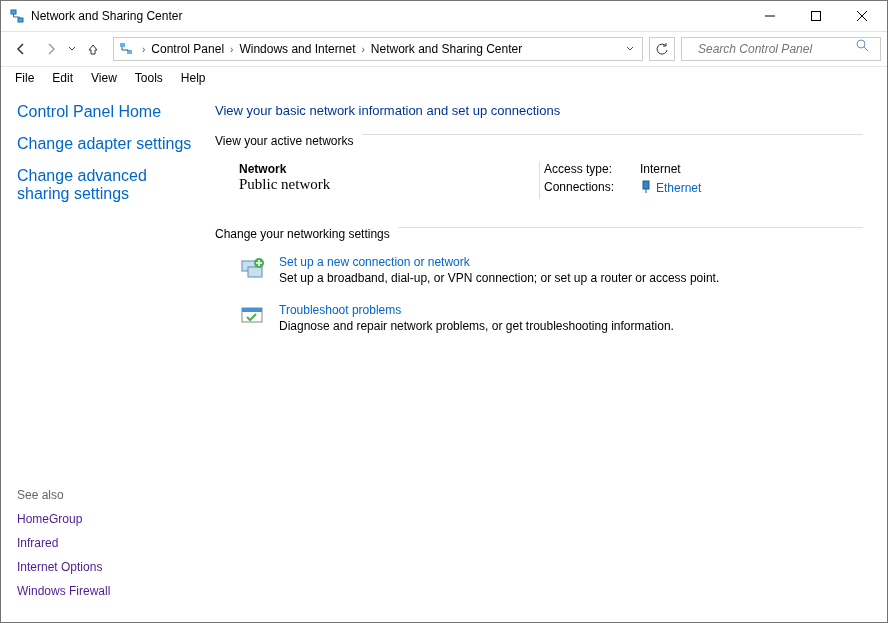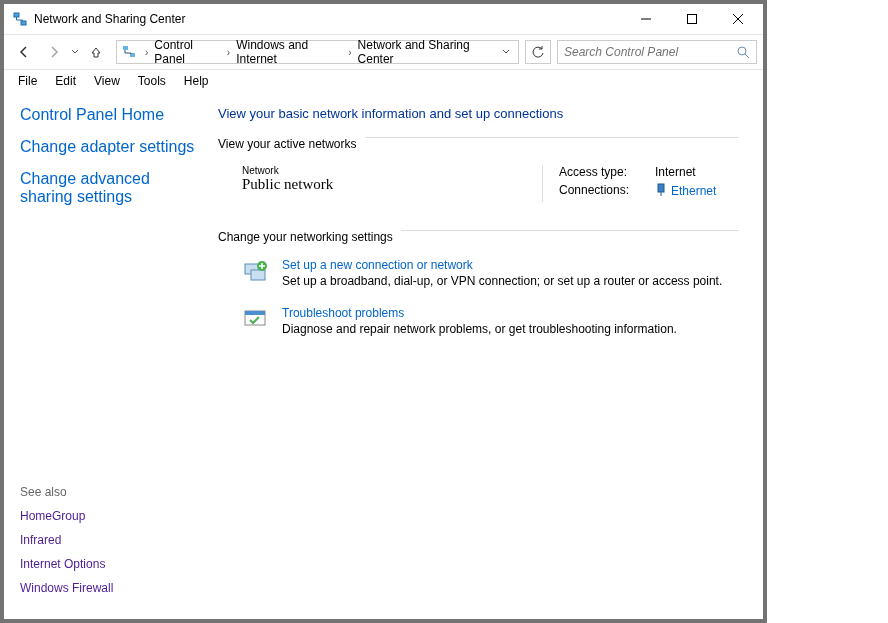--- a/index.html
+++ b/index.html
@@ -4,7 +4,7 @@
 <style>
 * { box-sizing: border-box; margin: 0; padding: 0; }
 body { font-family: "Segoe UI", Tahoma, sans-serif; font-size: 12px; color: #000; background: #fff; }
-.window { width: 767px; height: 623px; border: 4px solid #737373; display: flex; flex-direction: column; background: #fff; }
+.window { width: 888px; height: 623px; border: 1px solid #737373; display: flex; flex-direction: column; background: #fff; }
 
 .titlebar { height: 30px; background: #fff; display: flex; align-items: center; padding: 0 2px 0 8px; }
 .titlebar .icon { width: 16px; height: 16px; margin-right: 6px; }

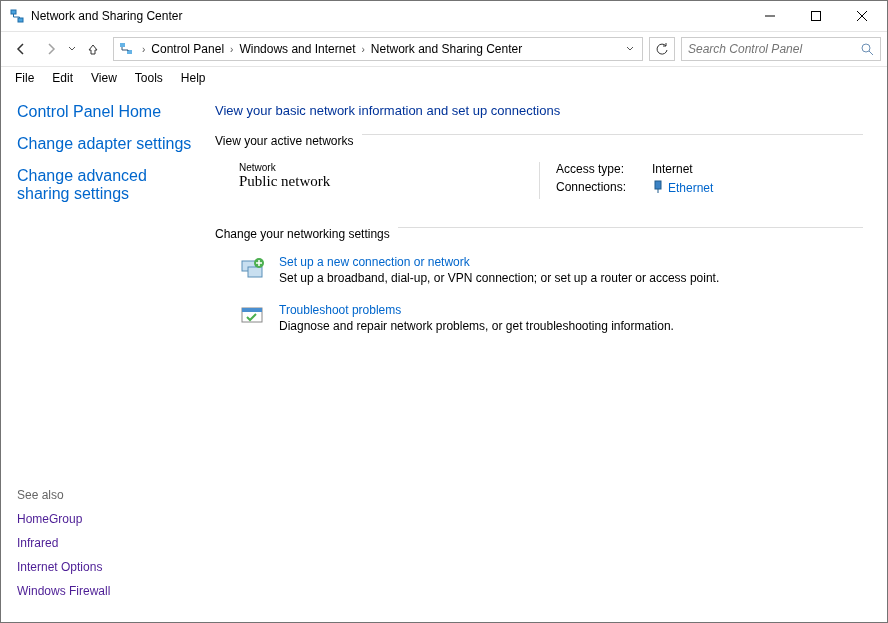--- a/index.html
+++ b/index.html
@@ -21,7 +21,7 @@
 .crumb { padding: 0 2px; font-size: 12px; }
 .crumb-chev { padding: 0 4px; font-size: 10px; color: #555; }
 .refreshbtn { width: 26px; height: 24px; border: 1px solid #ccc; display: flex; align-items: center; justify-content: center; margin-right: 4px; }
-.searchbox { width: 200px; height: 24px; border: 1px solid #ccc; display: flex; align-items: center; padding: 0 6px; }
+.searchbox { width: 200px; height: 24px; border: 1px solid #ccc; display: flex; padding: 0 16px; }
 .searchbox input { border: none; outline: none; flex: 1; font-size: 12px; font-style: italic; color: #666; background: transparent; }
 .searchbox .sicon { color: #555; }
 

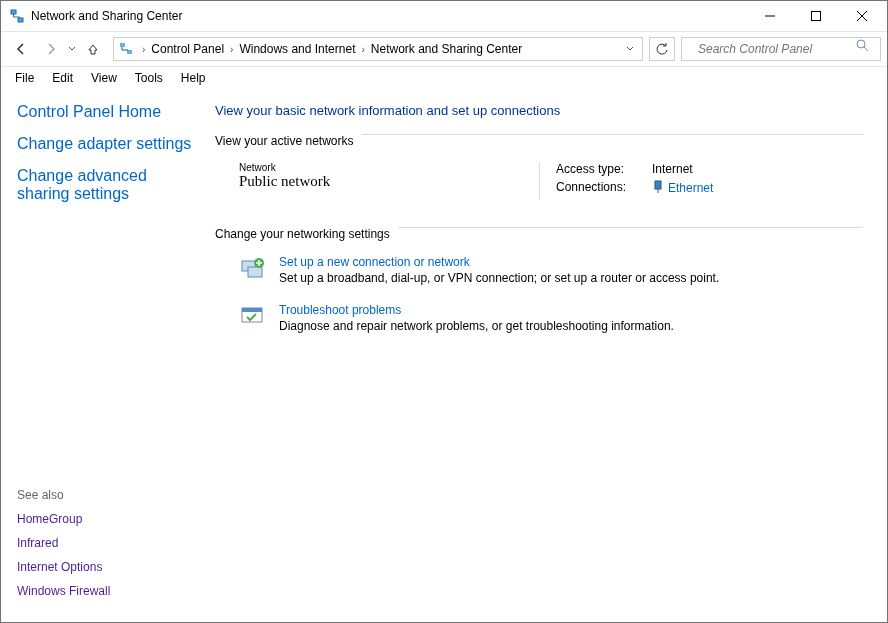--- a/index.html
+++ b/index.html
@@ -42,7 +42,7 @@
 
 .active-net { display: flex; gap: 40px; margin-left: 24px; margin-bottom: 28px; }
 .net-left { width: 260px; }
-.net-name { font-weight: 400; font-size: 10px; }
+.net-name { font-weight: 700; font-size: 12px; }
 .net-type { font-size: 15px; font-family: Liberation Serif, serif; }
 .net-right { border-left: 1px solid #ddd; padding-left: 16px; }
 .net-row { display: flex; gap: 16px; font-size: 12px; margin-bottom: 4px; }

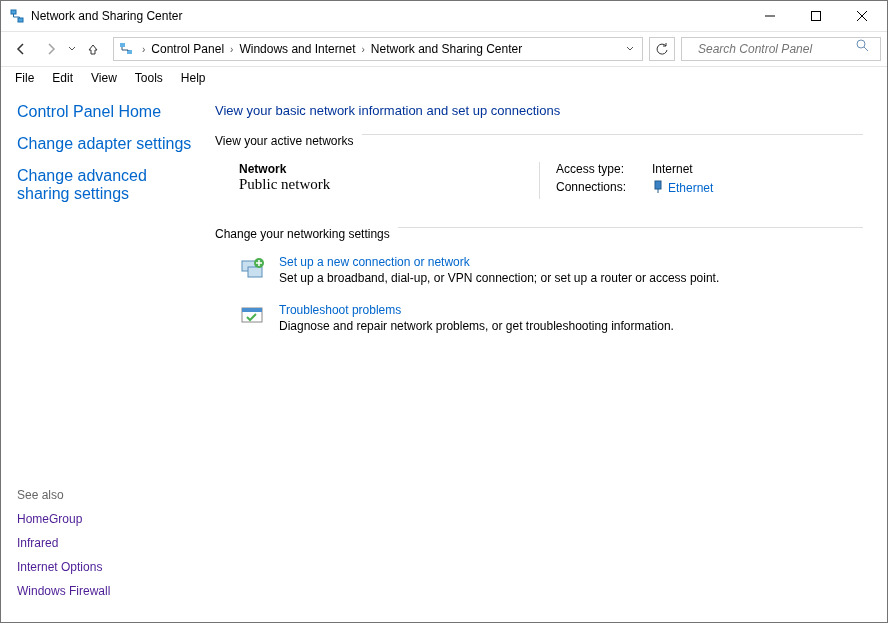--- a/index.html
+++ b/index.html
@@ -44,7 +44,7 @@
 .net-left { width: 260px; }
 .net-name { font-weight: 700; font-size: 12px; }
 .net-type { font-size: 15px; font-family: Liberation Serif, serif; }
-.net-right { border-left: 1px solid #ddd; padding-left: 16px; }
+.net-right { border-left: 1px solid #ddd; padding-left: 4px; }
 .net-row { display: flex; gap: 16px; font-size: 12px; margin-bottom: 4px; }
 .net-row .lbl { width: 80px; }
 .net-row a { color: #0066cc; text-decoration: none; }

